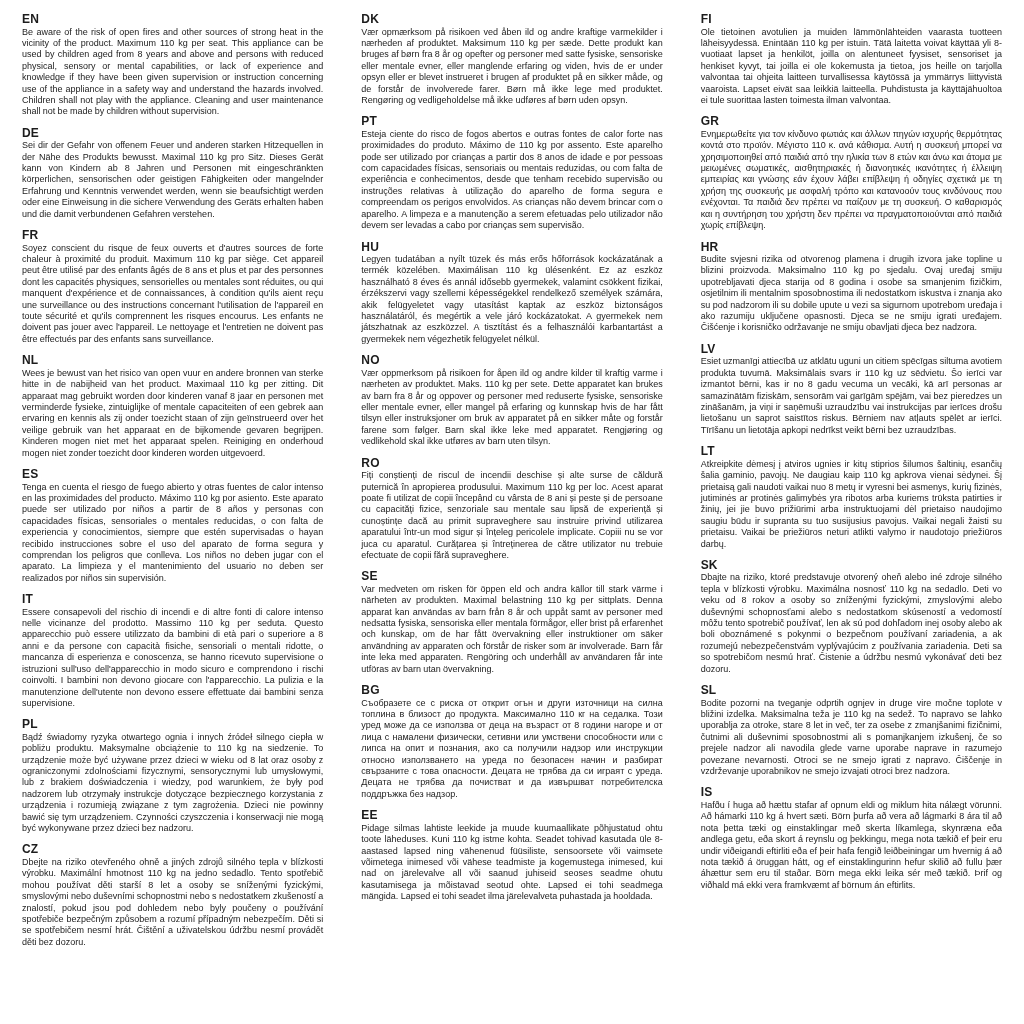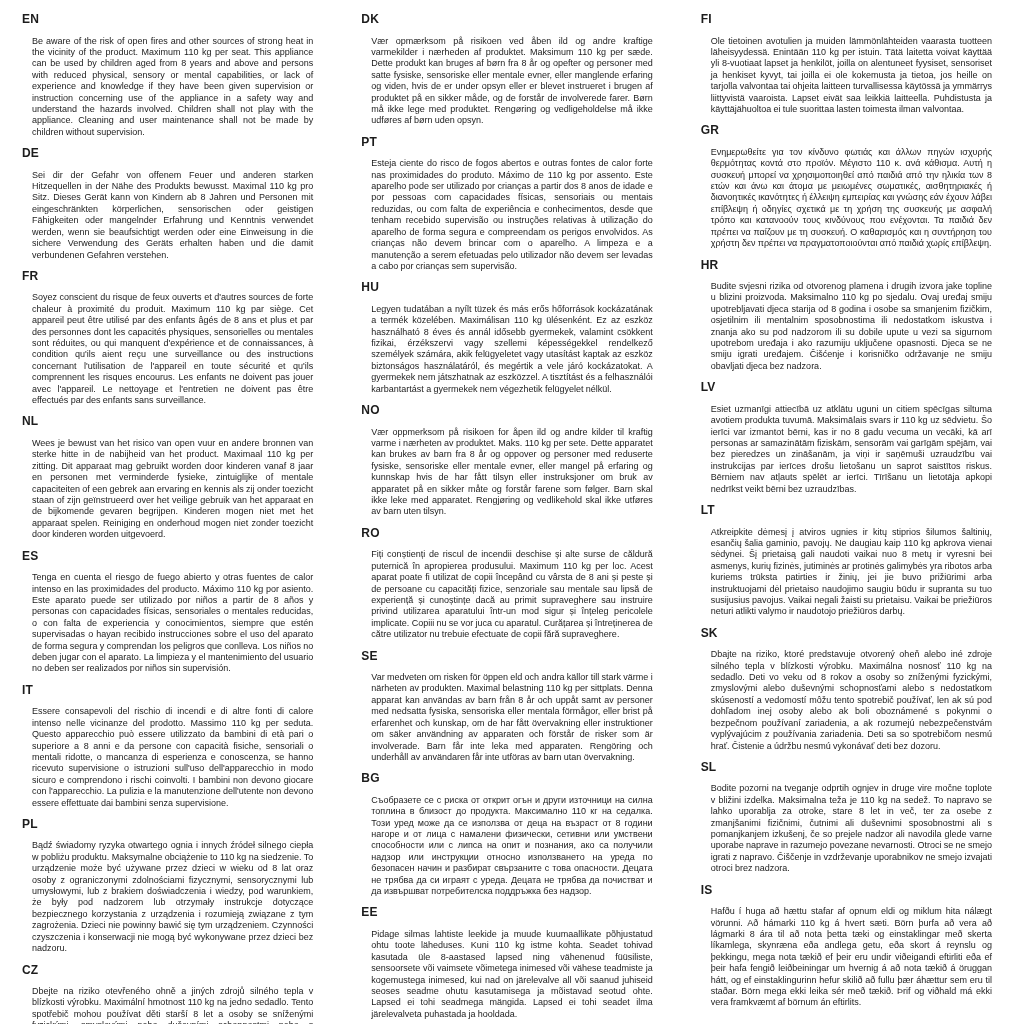--- a/index.html
+++ b/index.html
@@ -38,7 +38,7 @@
   p.body {
     font-size: 9px;
     line-height: 11.4px;
-    margin: 10px;
+    margin: 0;
     text-align: justify;
     word-spacing: -0.2px;
   }

